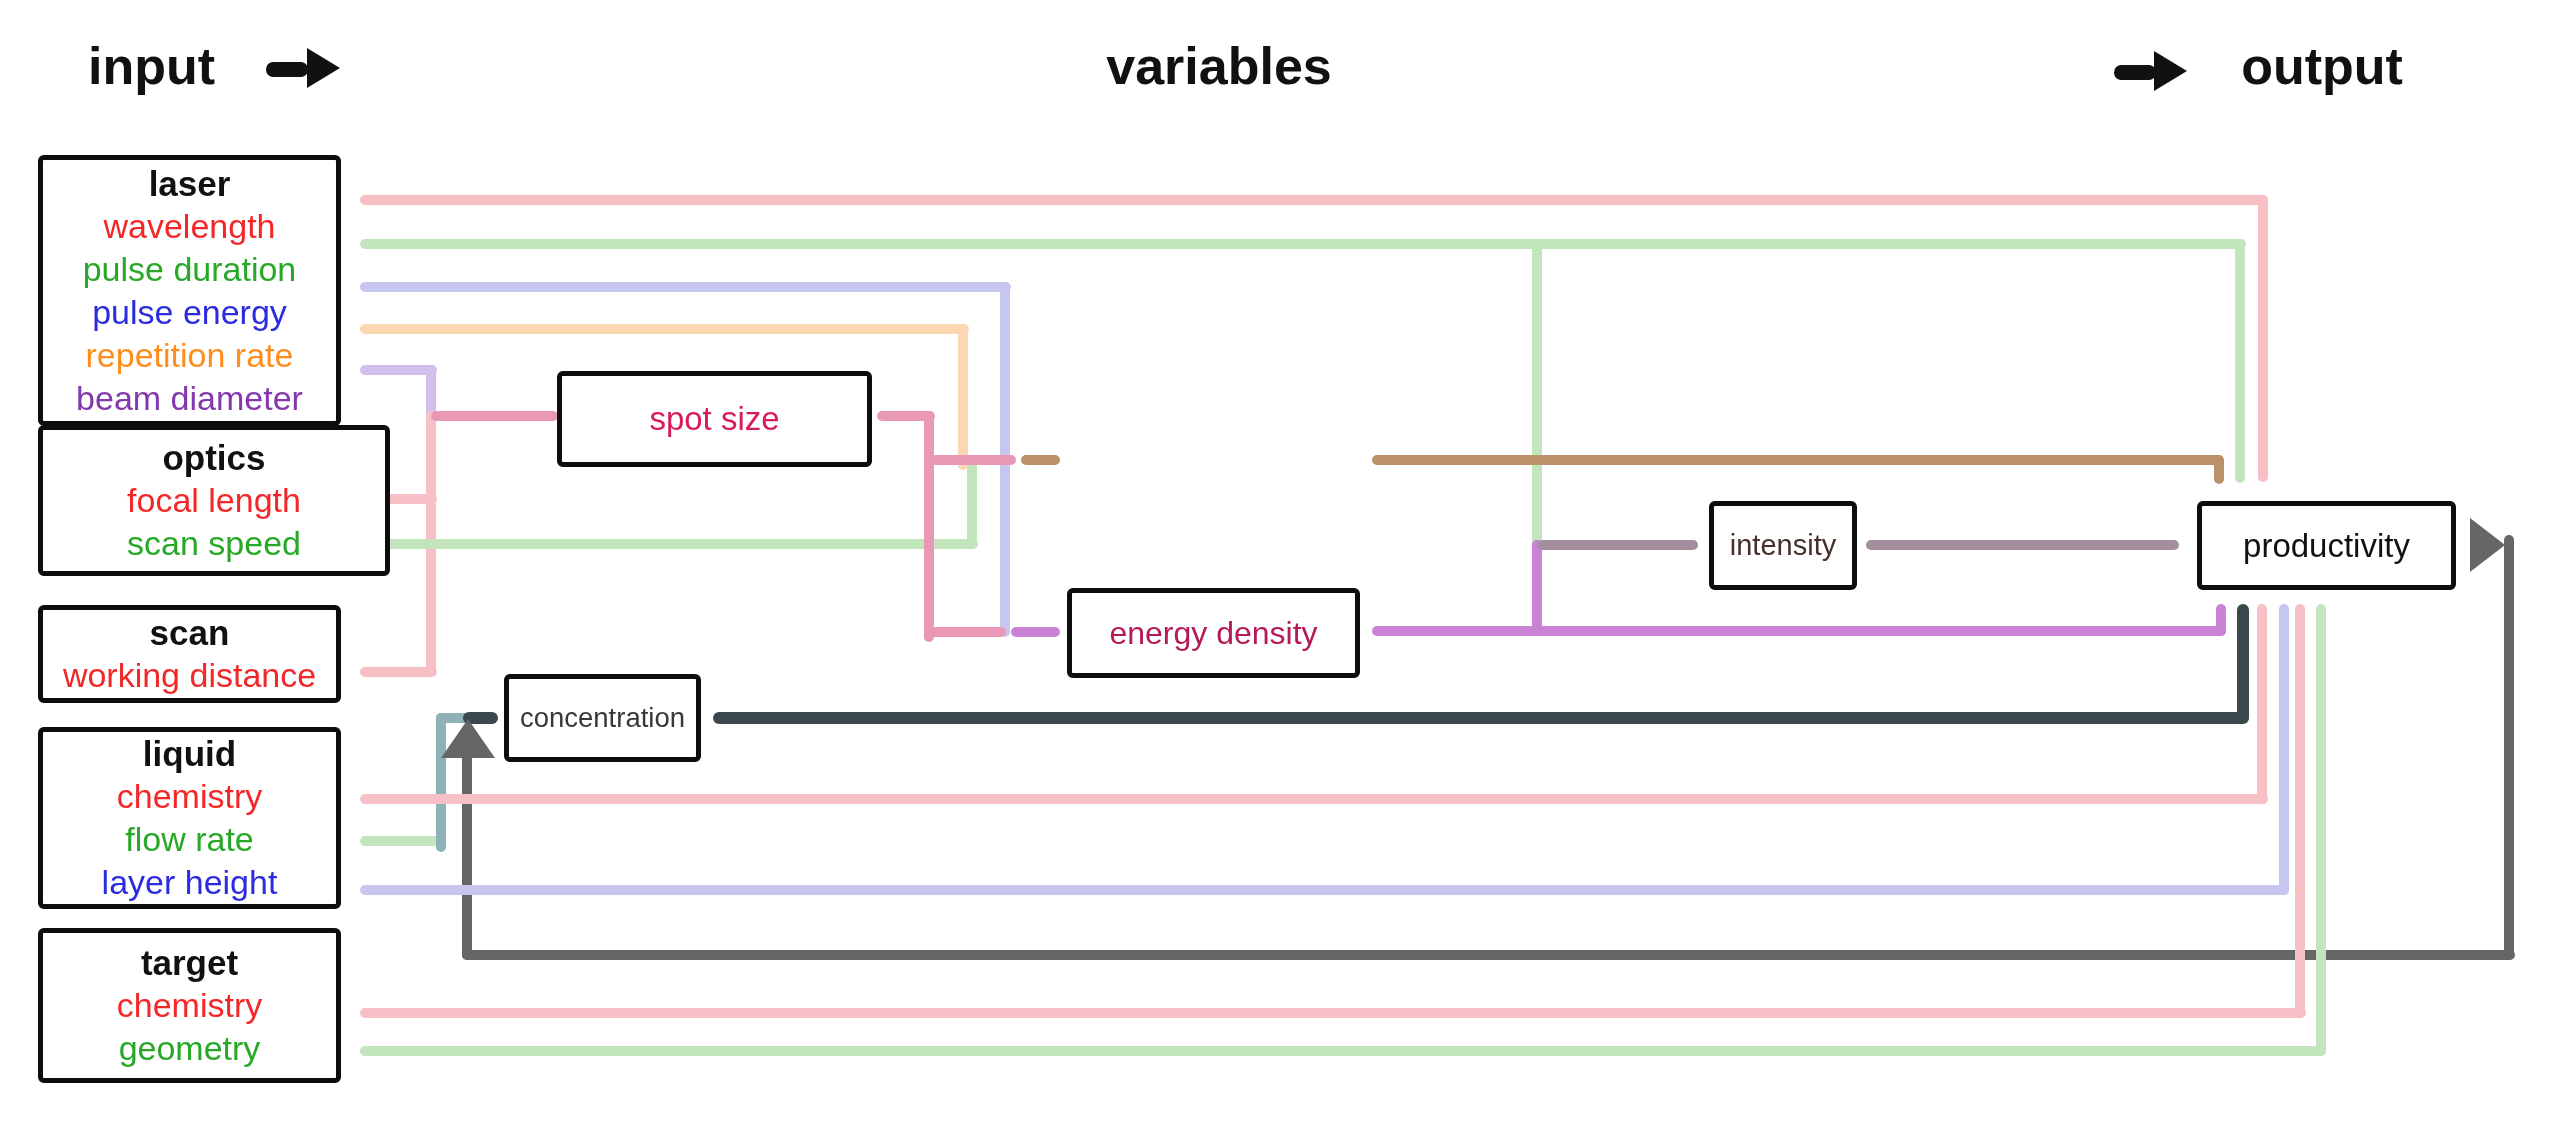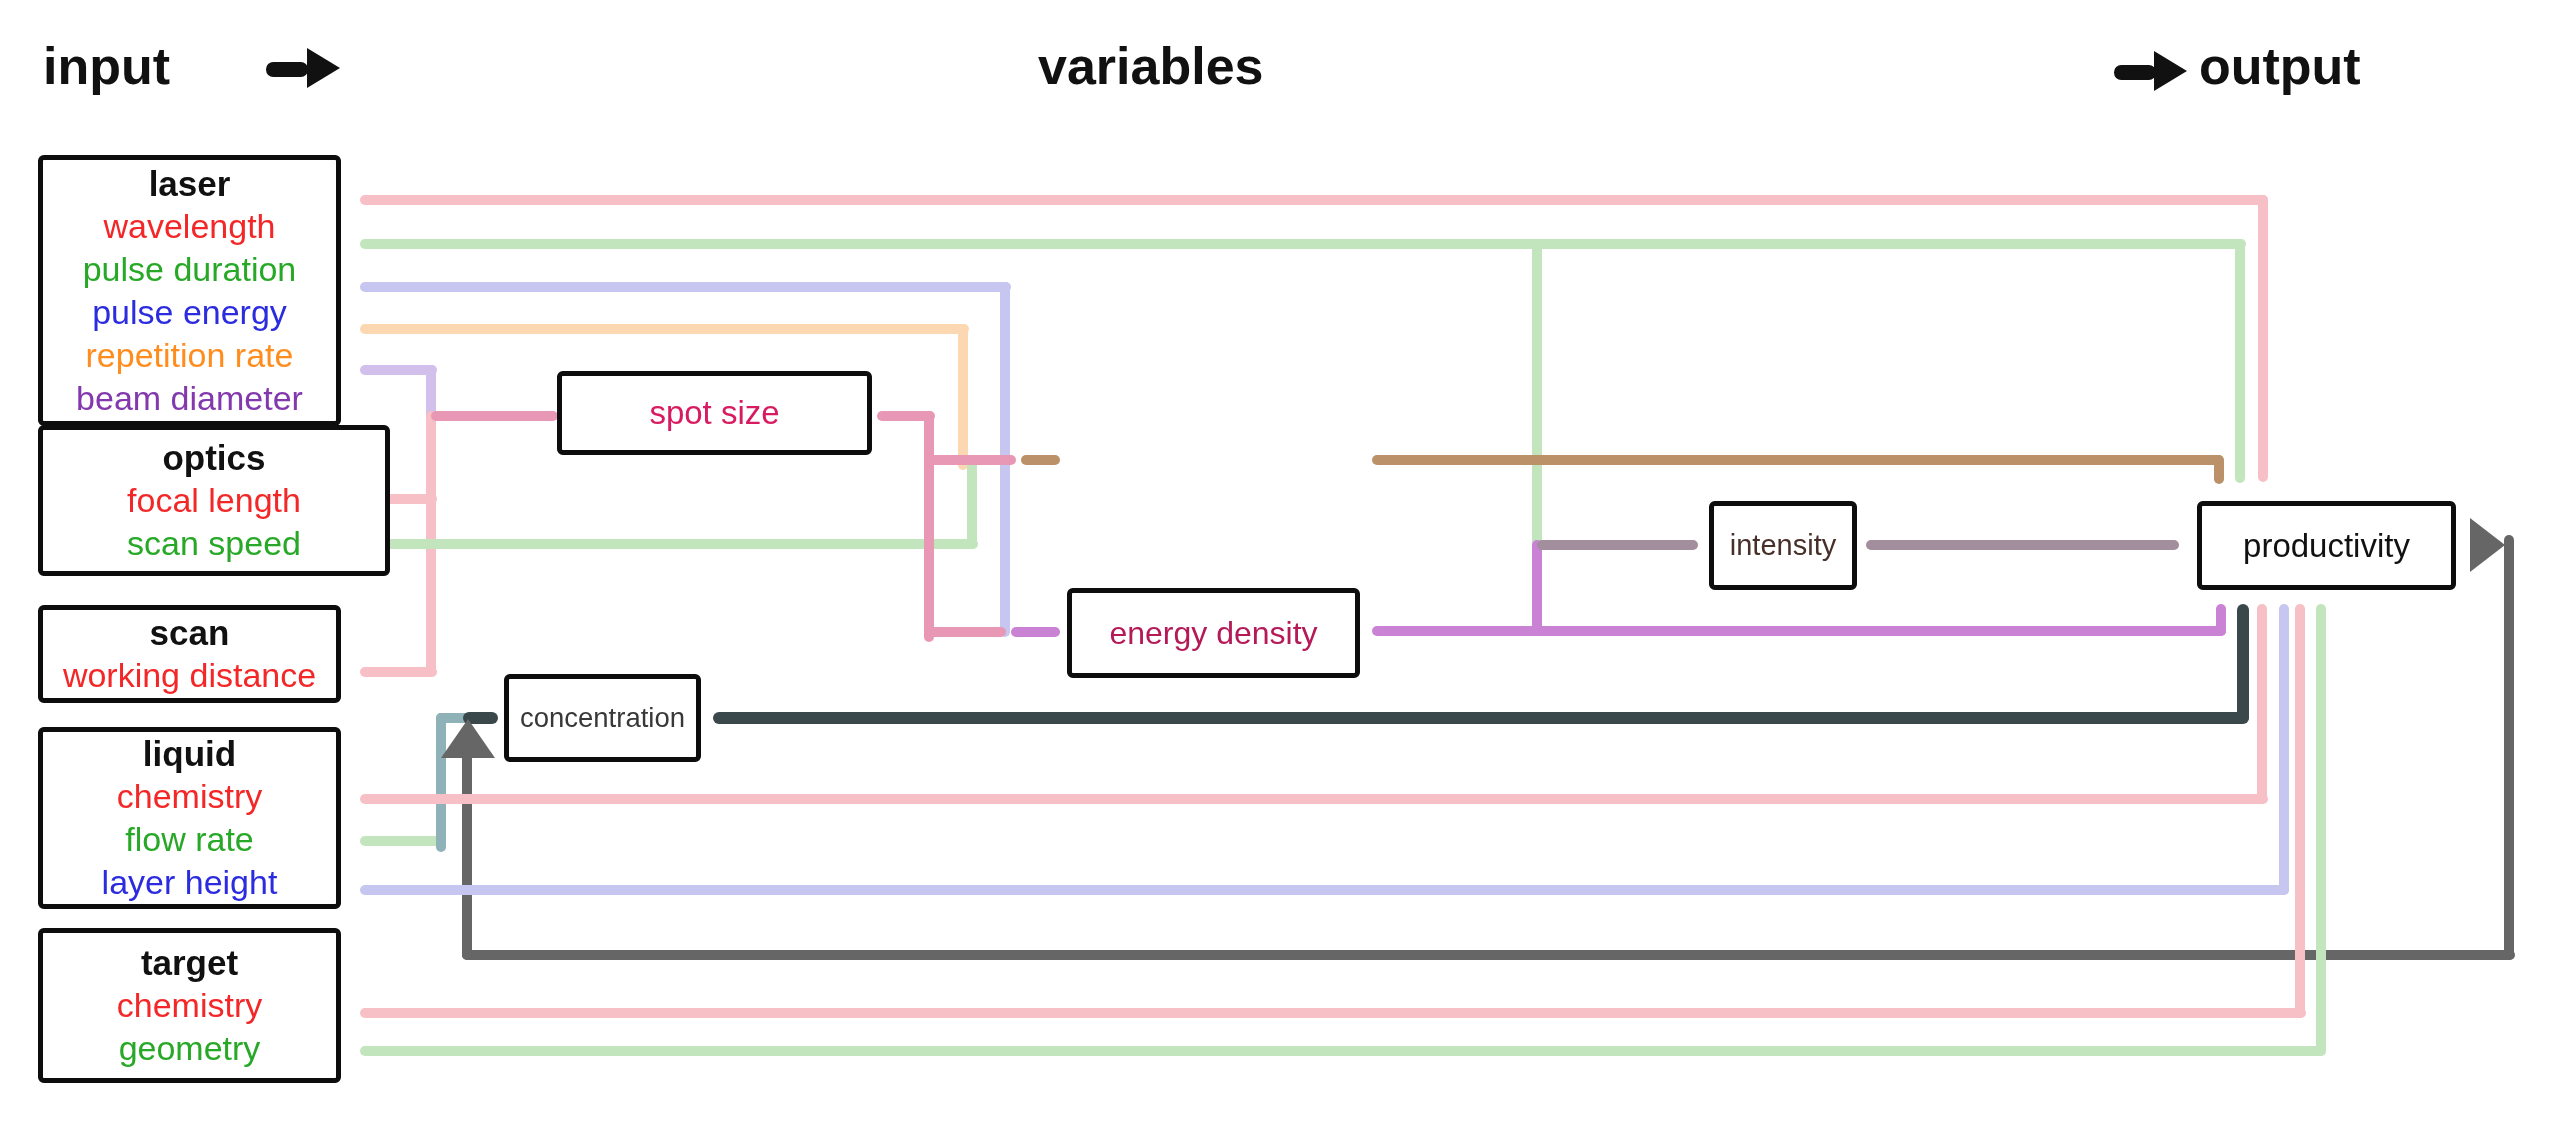--- a/index.html
+++ b/index.html
@@ -7,7 +7,7 @@
     position:relative;width:2576px;height:1124px;background:#ffffff;overflow:hidden;
     font-family:"Liberation Sans", sans-serif;
   }
-  .hdr{position:absolute;font-size:52px;font-weight:bold;color:#111;text-align:left;}
+  .hdr{position:absolute;font-size:52px;font-weight:bold;color:#111;text-align:center;}
   
   .box{
     position:absolute;background:#fff;border:5px solid #0d0d0d;border-radius:5.8px;

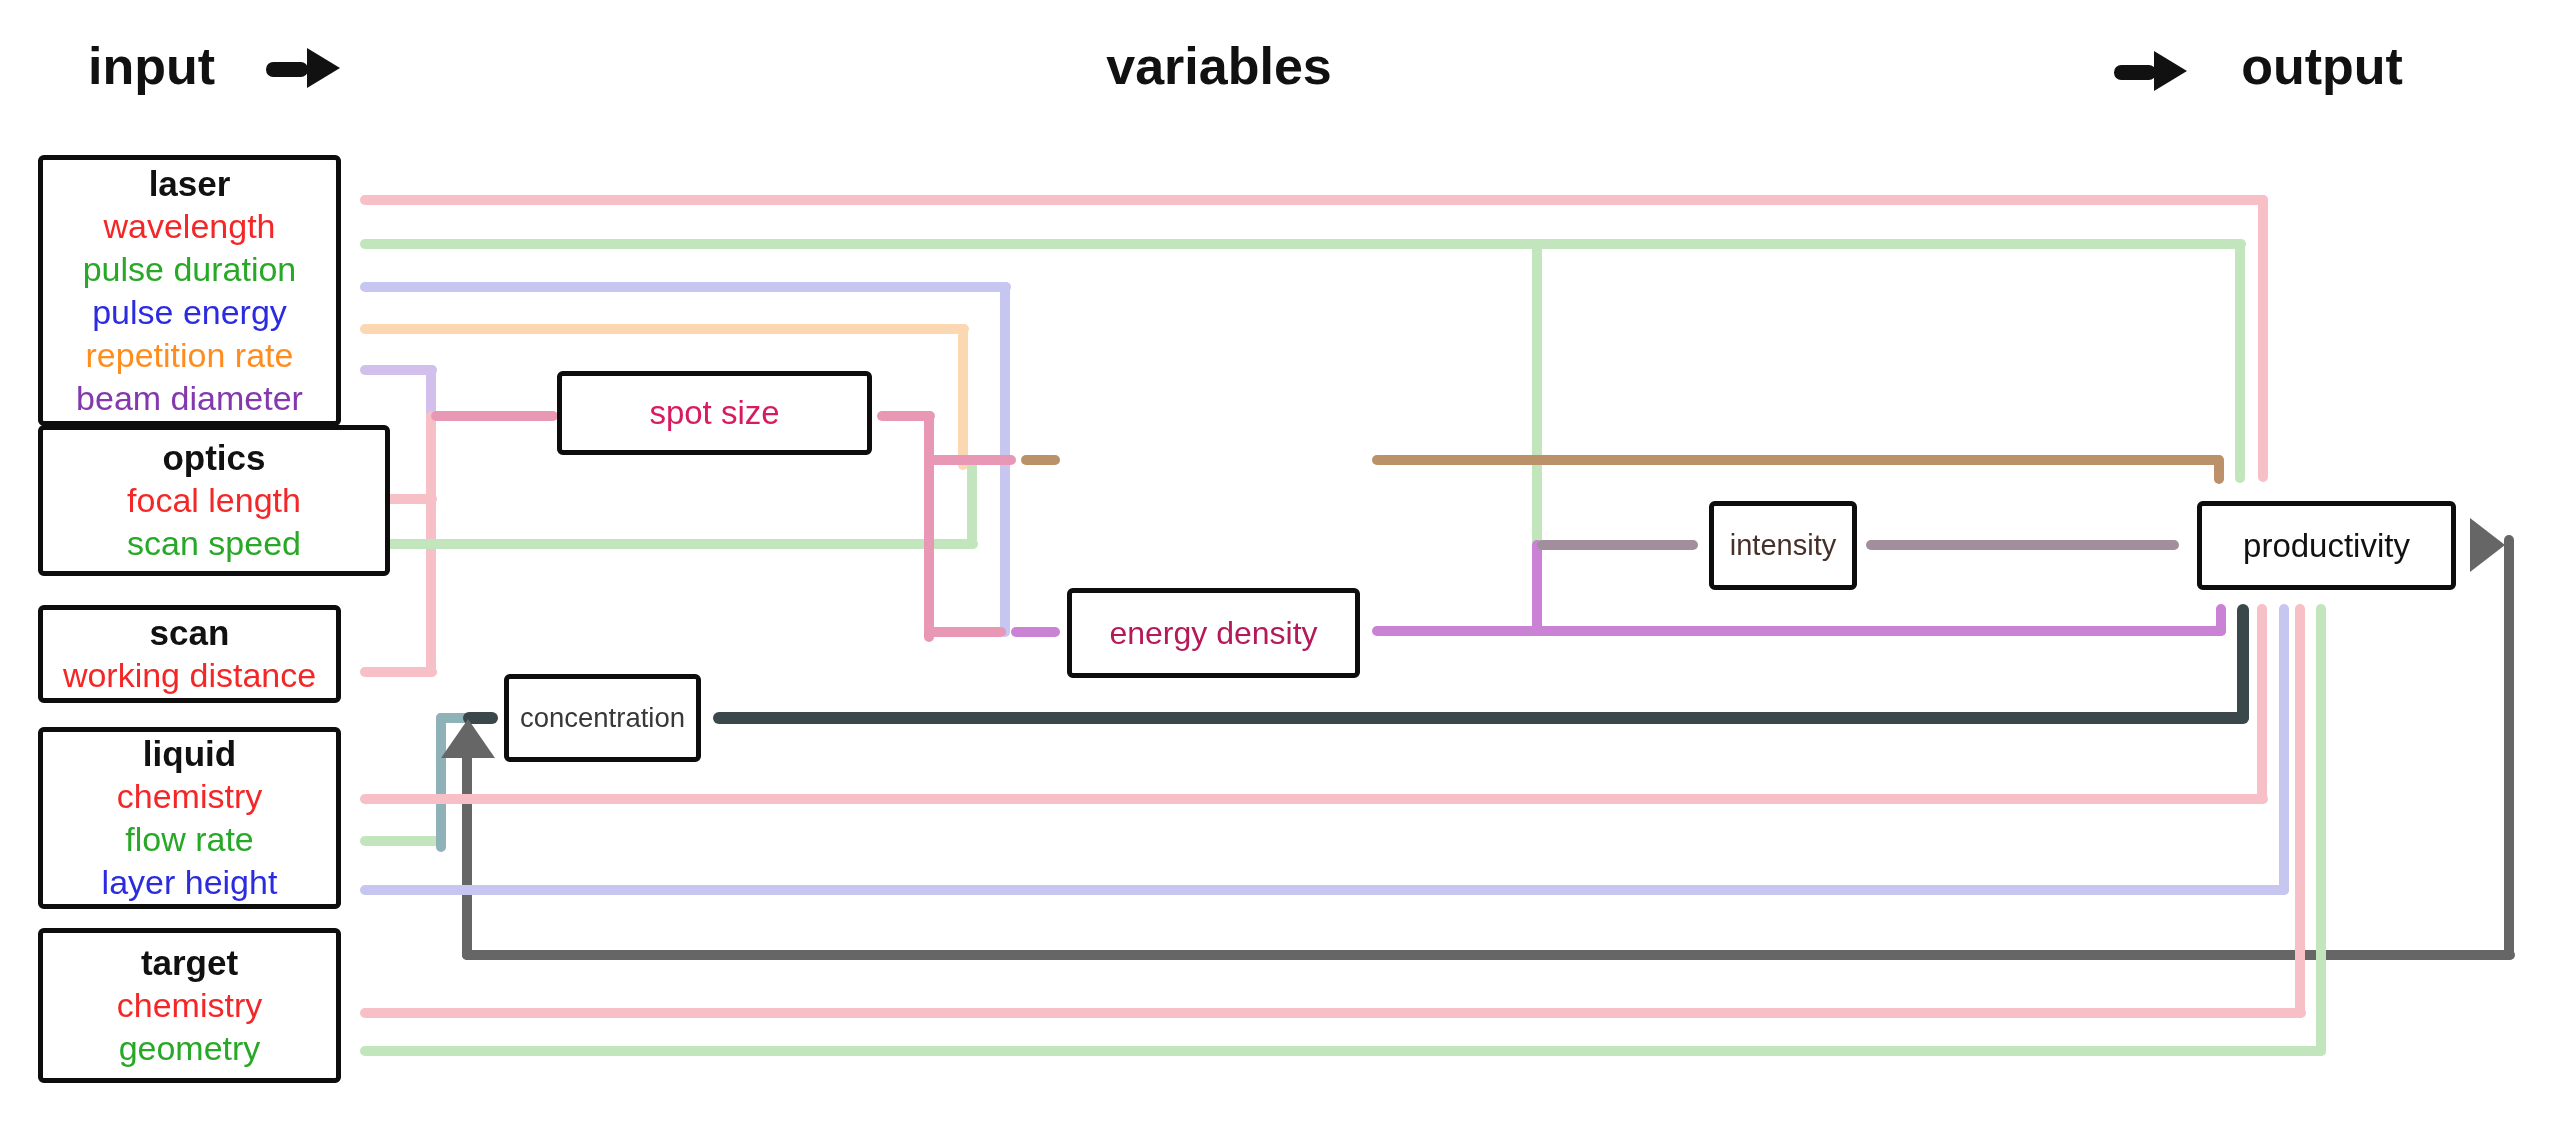--- a/index.html
+++ b/index.html
@@ -170,7 +170,7 @@
     <div class="row t-green">geometry</div>
   </div>
 
-  <div class="box mid" style="left:557px;top:371px;width:315px;height:84px;">
+  <div class="box mid" style="left:557px;top:371px;width:315px;height:96px;">
     <div class="lbl t-spot" style="font-size:33px;">spot size</div>
   </div>
 

